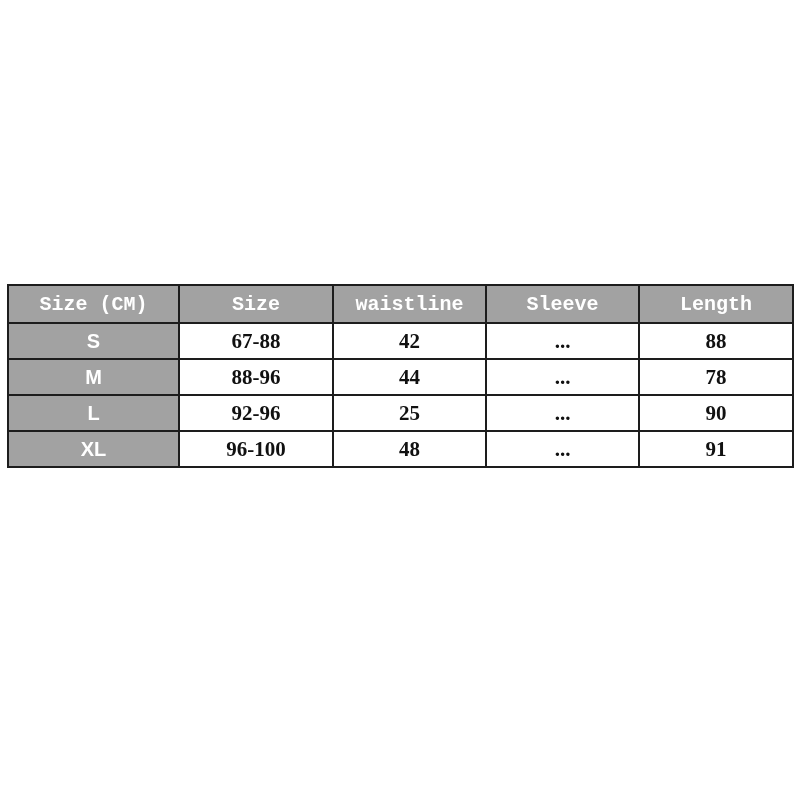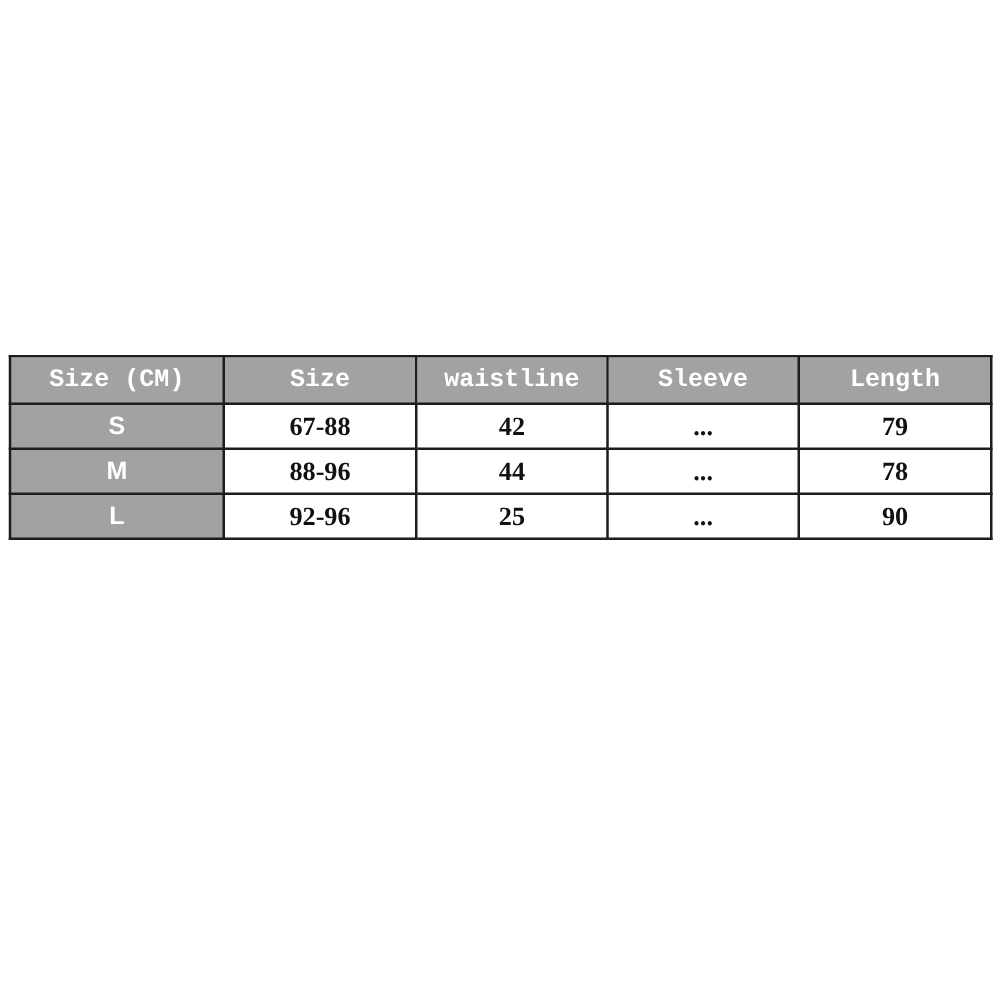--- a/index.html
+++ b/index.html
@@ -88,7 +88,7 @@
         <td>67-88</td>
         <td>42</td>
         <td>...</td>
-        <td>79</td>
+        <td>88</td>
       </tr>
       <tr>
         <th class="row-label">M</th>

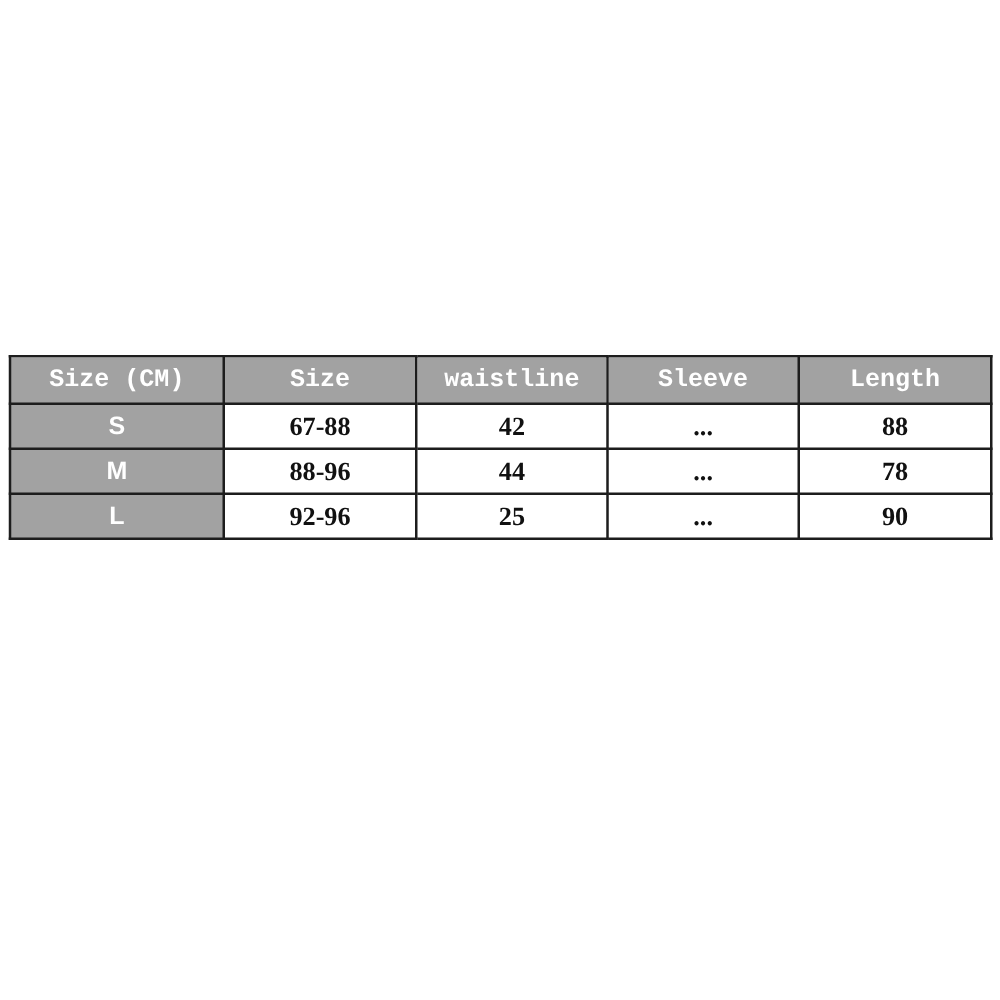--- a/index.html
+++ b/index.html
@@ -104,6 +104,13 @@
         <td>...</td>
         <td>90</td>
       </tr>
+      <tr>
+        <th class="row-label">XL</th>
+        <td>96-100</td>
+        <td>48</td>
+        <td>...</td>
+        <td>91</td>
+      </tr>
     </tbody>
   </table>
 </div>

